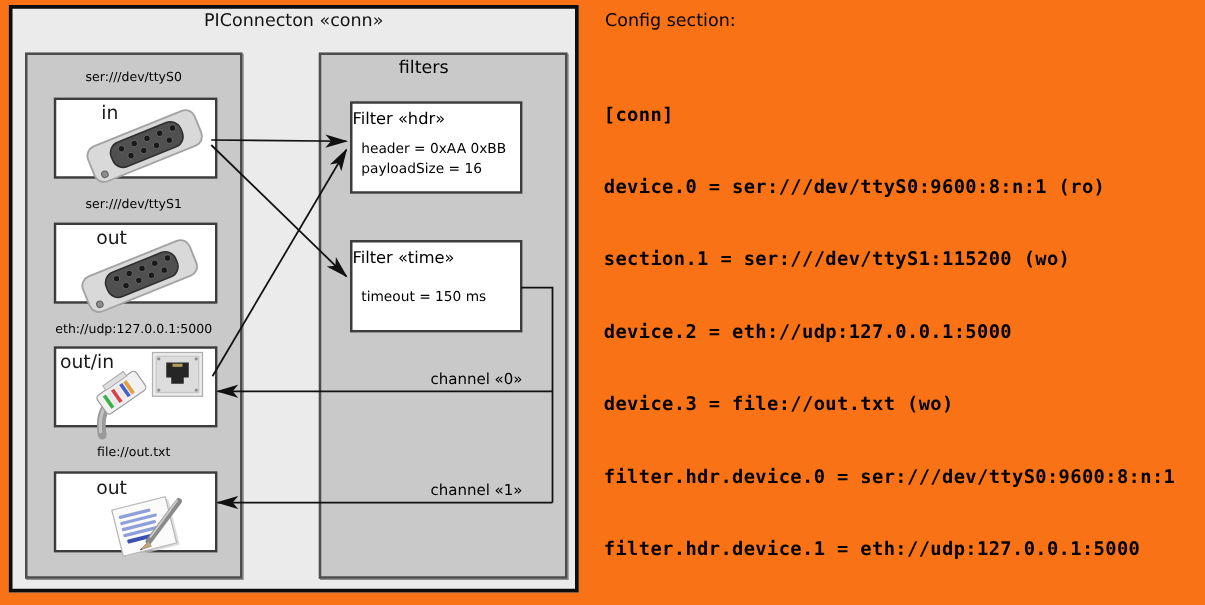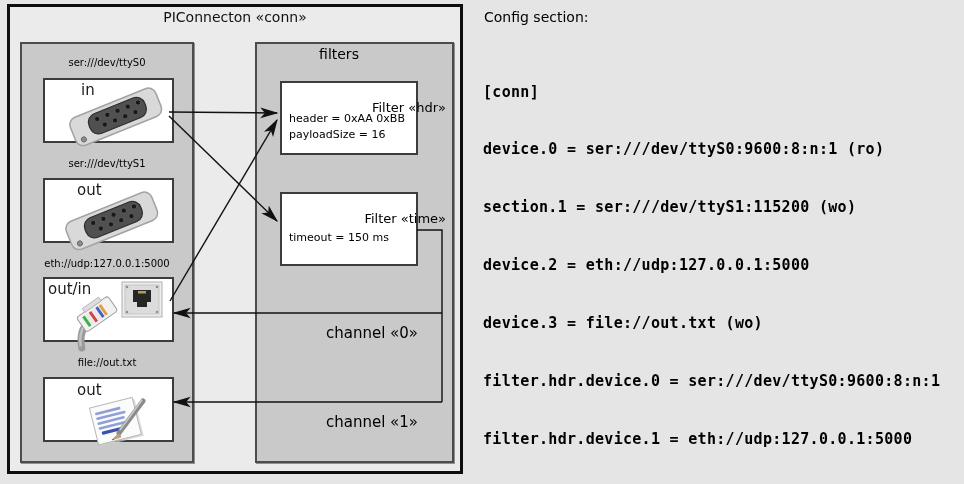--- a/index.html
+++ b/index.html
@@ -4,7 +4,7 @@
 <title>PIConnecton diagram</title>
 <style>
   html,body{margin:0;padding:0;background:#fff;}
-  .stage{position:relative;width:964px;height:484px;background:#e5e5e5;
+  .stage{position:relative;width:964px;height:484px;background:#f97316;
          font-family:"DejaVu Sans", sans-serif;color:#000;overflow:hidden;}
   .abs{position:absolute;}
   

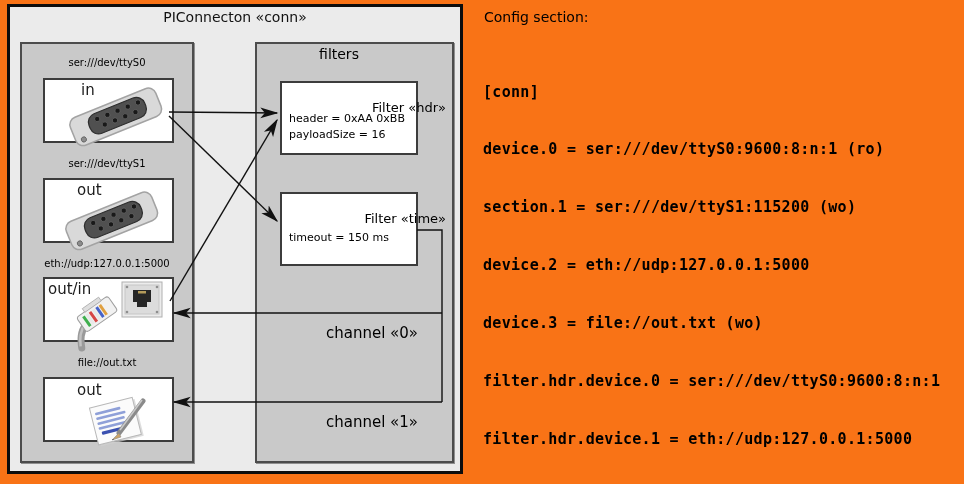--- a/index.html
+++ b/index.html
@@ -27,7 +27,7 @@
   
   .filterbox{left:280px;width:138px;height:74px;background:#fff;
              border:2px solid #3c3c3c;box-sizing:border-box;}
-  .filter-title{position:absolute;left:0;top:17px;width:100%;text-align:right;font-size:13px;padding-left:30px;}
+  .filter-title{position:absolute;left:0;top:5px;width:100%;text-align:left;font-size:13px;}
   .filter-props{position:absolute;left:7px;font-size:11px;line-height:16px;white-space:nowrap;}
   
   .ch{left:280px;width:138px;text-align:right;font-size:15px;white-space:nowrap;margin-top:28px;}

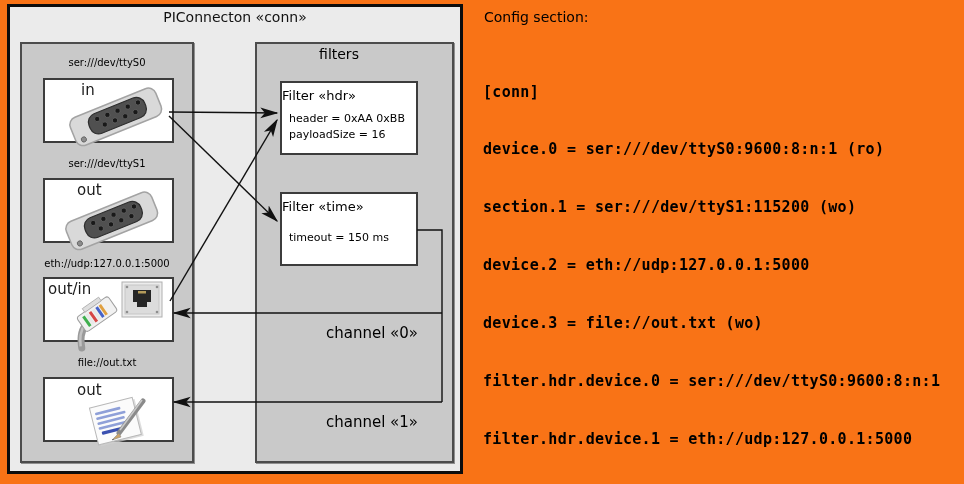--- a/index.html
+++ b/index.html
@@ -30,7 +30,7 @@
   .filter-title{position:absolute;left:0;top:5px;width:100%;text-align:left;font-size:13px;}
   .filter-props{position:absolute;left:7px;font-size:11px;line-height:16px;white-space:nowrap;}
   
-  .ch{left:280px;width:138px;text-align:right;font-size:15px;white-space:nowrap;margin-top:28px;}
+  .ch{left:280px;width:138px;text-align:right;font-size:12px;white-space:nowrap;}
   
   svg.wires{position:absolute;left:0;top:0;width:964px;height:484px;pointer-events:none;}
   

